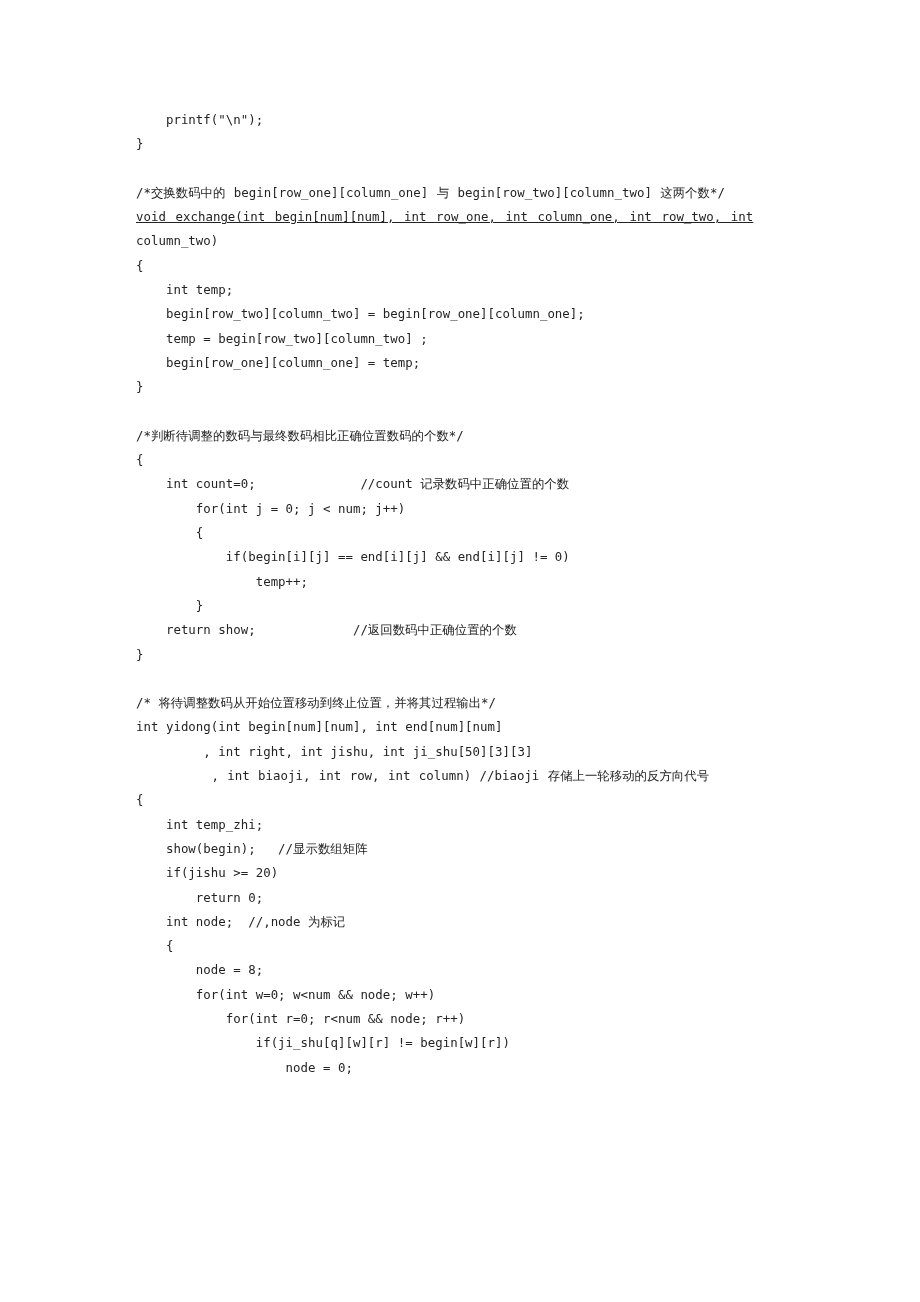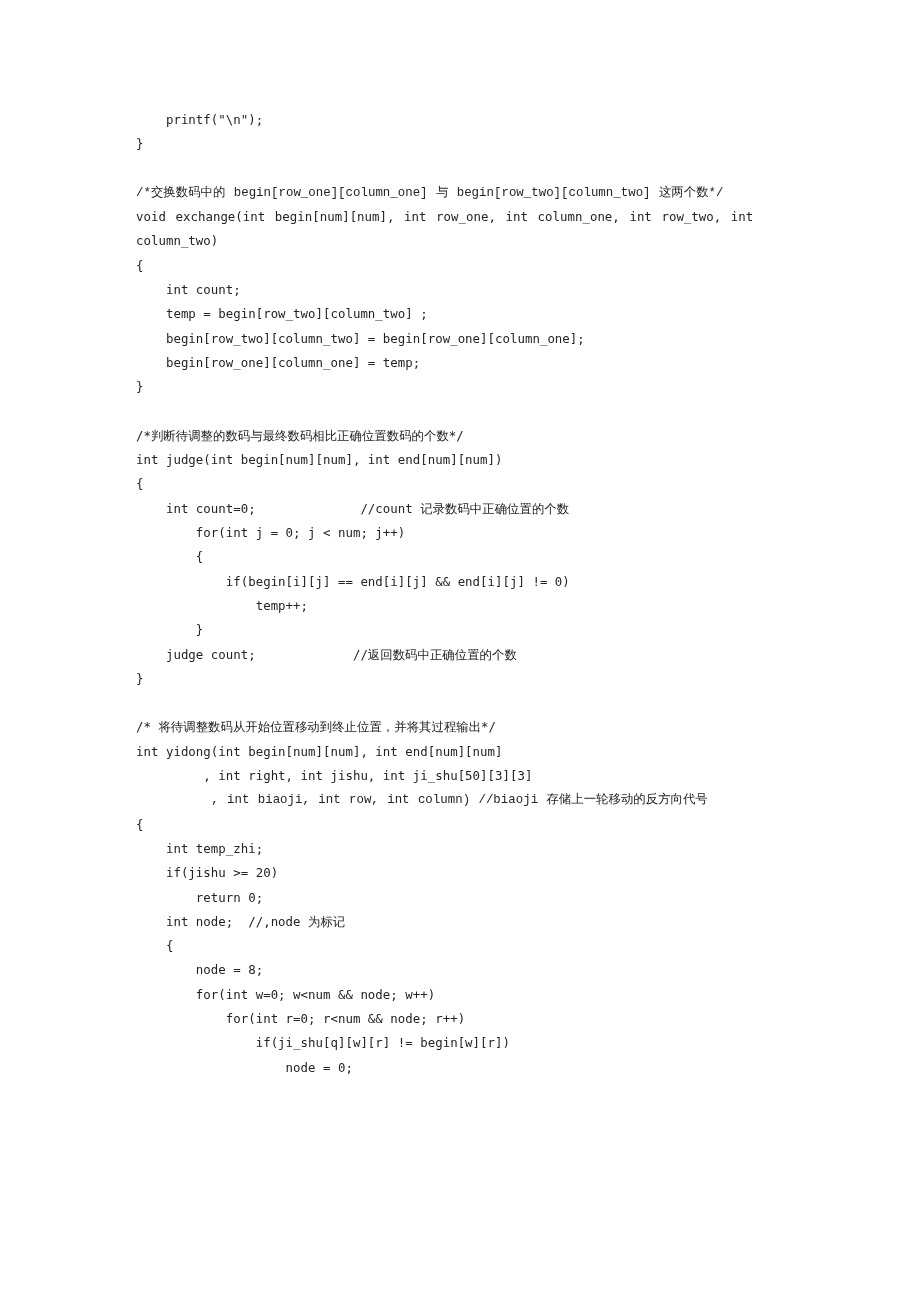--- a/index.html
+++ b/index.html
@@ -47,7 +47,6 @@
   }
   .code-line.justified-lite {
     word-spacing: 0.9px;
-    font-family: Liberation Mono, monospace;
   }
 </style>
 </head>

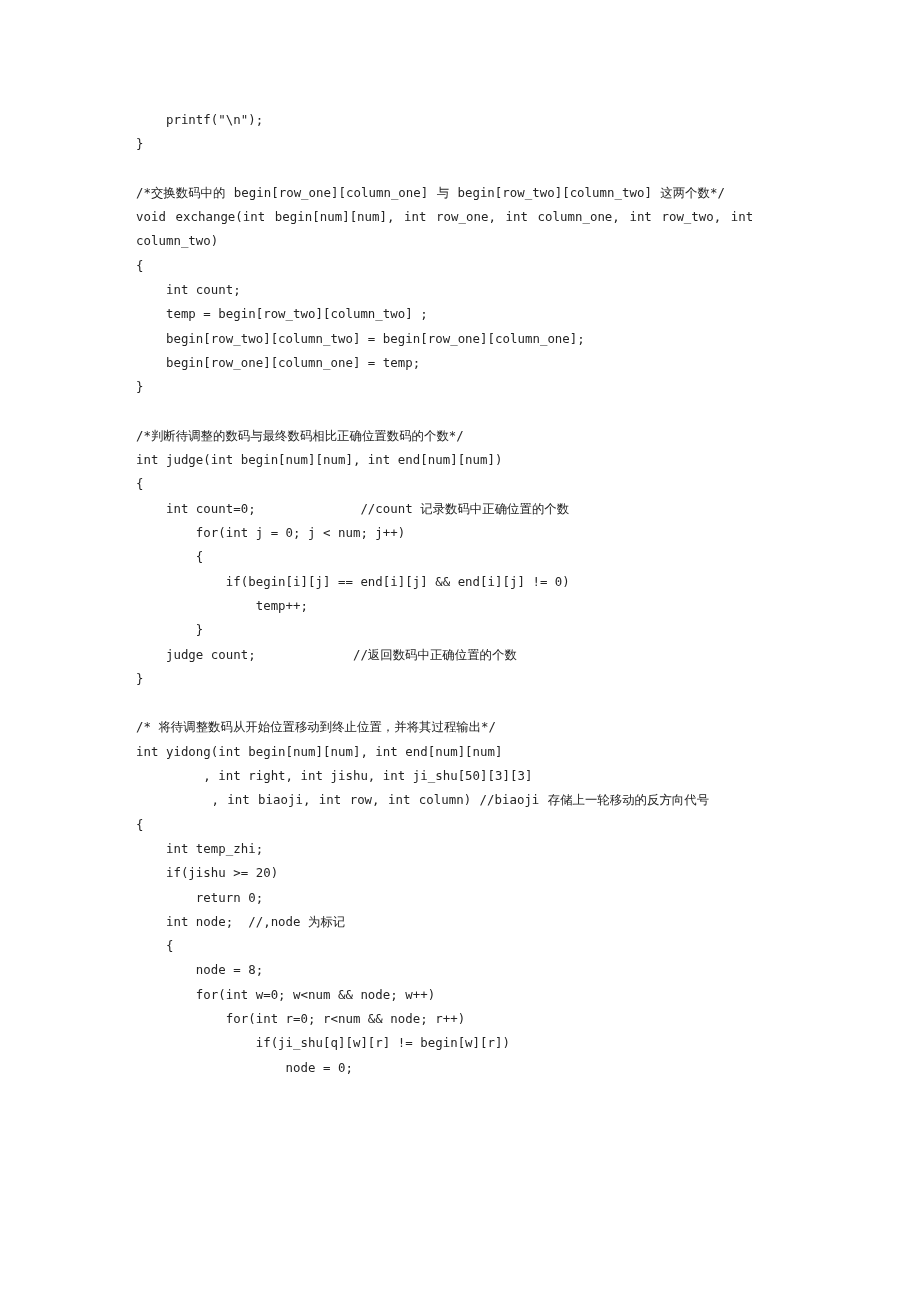--- a/index.html
+++ b/index.html
@@ -44,6 +44,7 @@
   
   .code-line.justified {
     word-spacing: 2.1px;
+    text-decoration: underline;
   }
   .code-line.justified-lite {
     word-spacing: 0.9px;

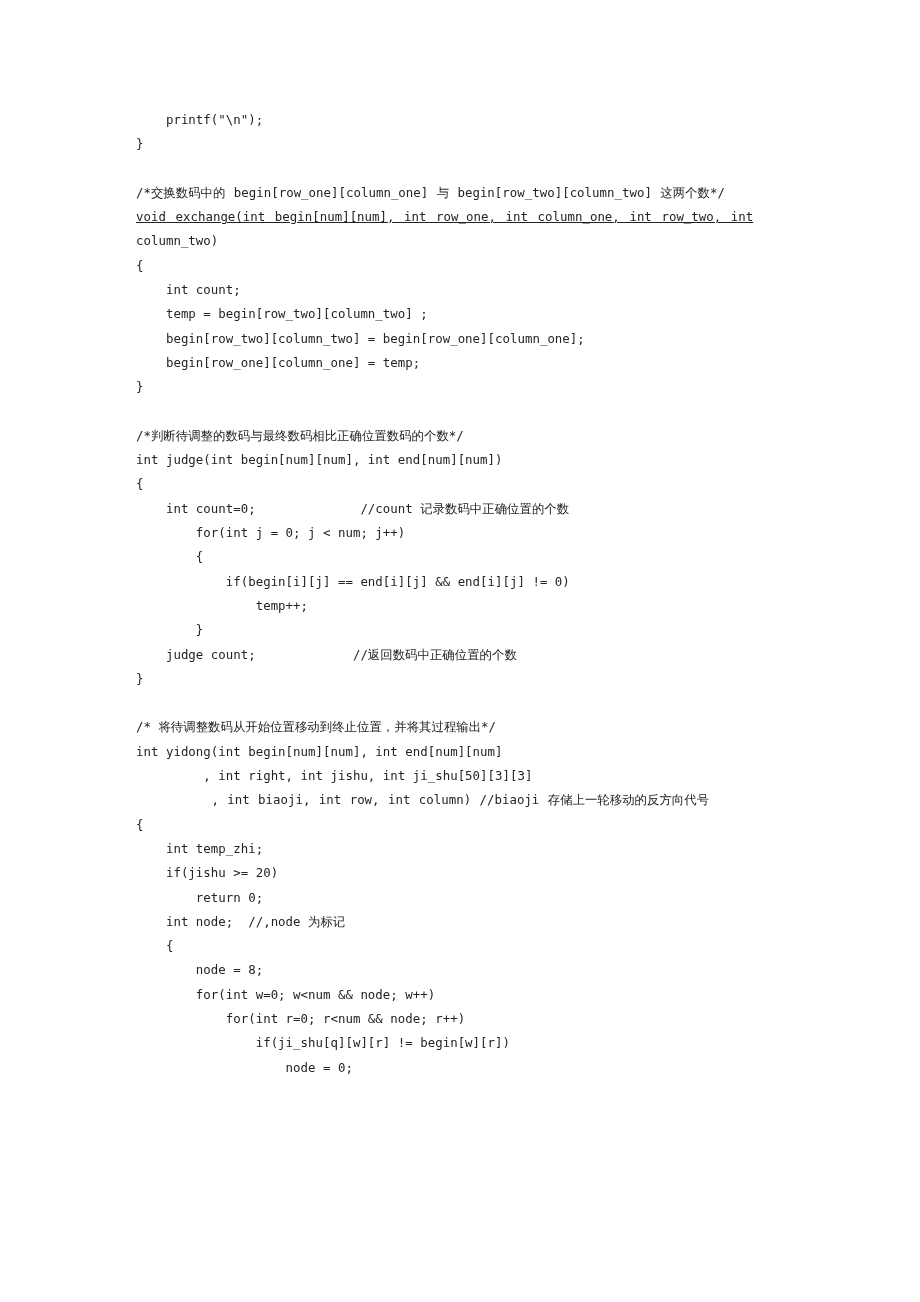--- a/index.html
+++ b/index.html
@@ -62,7 +62,7 @@
       <div class="code-line justified">void exchange(int begin[num][num], int row_one, int column_one, int row_two, int</div>
       <div class="code-line">column_two)</div>
       <div class="code-line">{</div>
-      <div class="code-line">    int count;</div>
+      <div class="code-line">    int temp;</div>
       <div class="code-line">    temp = begin[row_two][column_two] ;</div>
       <div class="code-line">    begin[row_two][column_two] = begin[row_one][column_one];</div>
       <div class="code-line">    begin[row_one][column_one] = temp;</div>

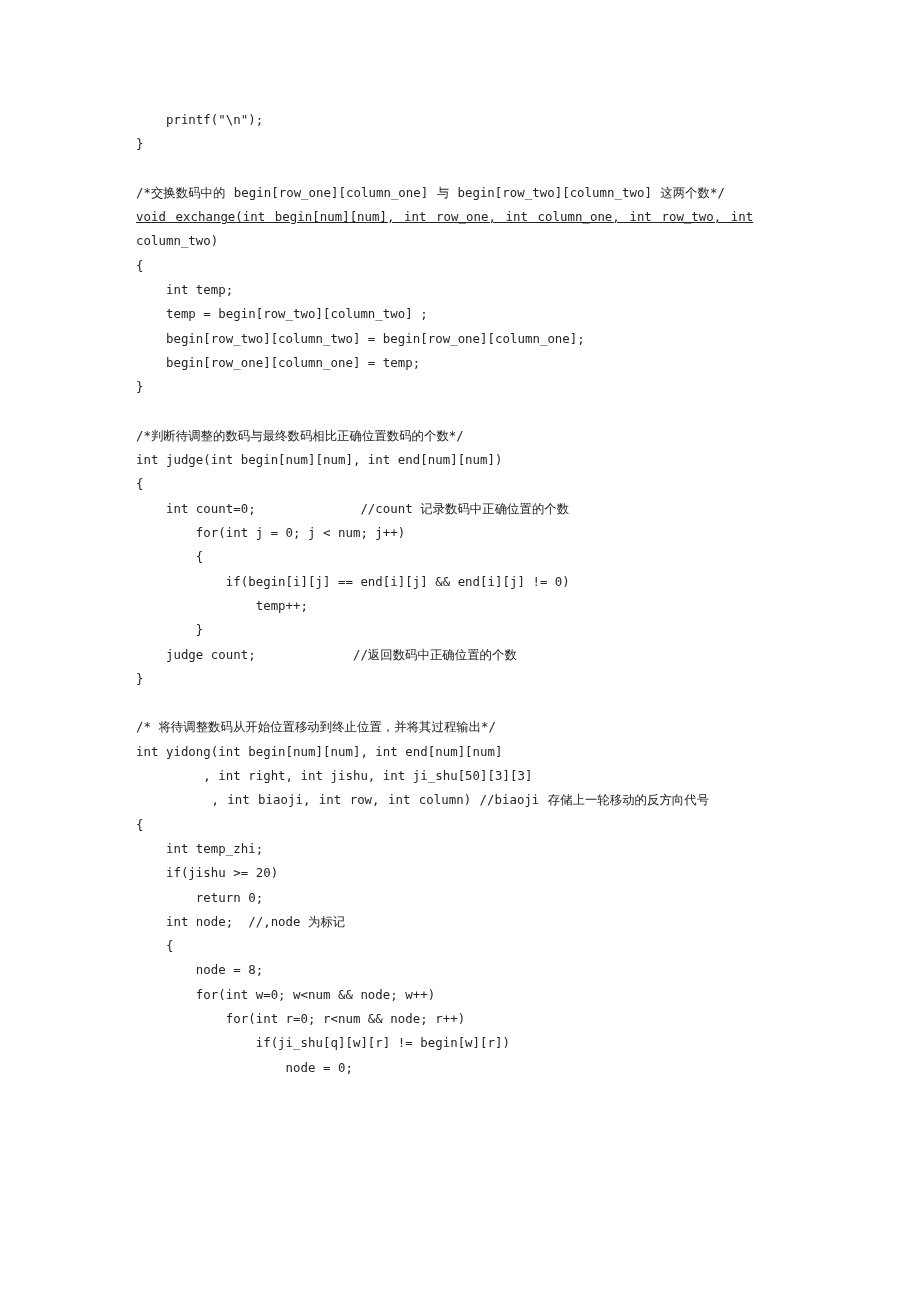--- a/index.html
+++ b/index.html
@@ -63,8 +63,8 @@
       <div class="code-line">column_two)</div>
       <div class="code-line">{</div>
       <div class="code-line">    int temp;</div>
+      <div class="code-line">    begin[row_two][column_two] = begin[row_one][column_one];</div>
       <div class="code-line">    temp = begin[row_two][column_two] ;</div>
-      <div class="code-line">    begin[row_two][column_two] = begin[row_one][column_one];</div>
       <div class="code-line">    begin[row_one][column_one] = temp;</div>
       <div class="code-line">}</div>
       <div class="code-line blank">&nbsp;</div>

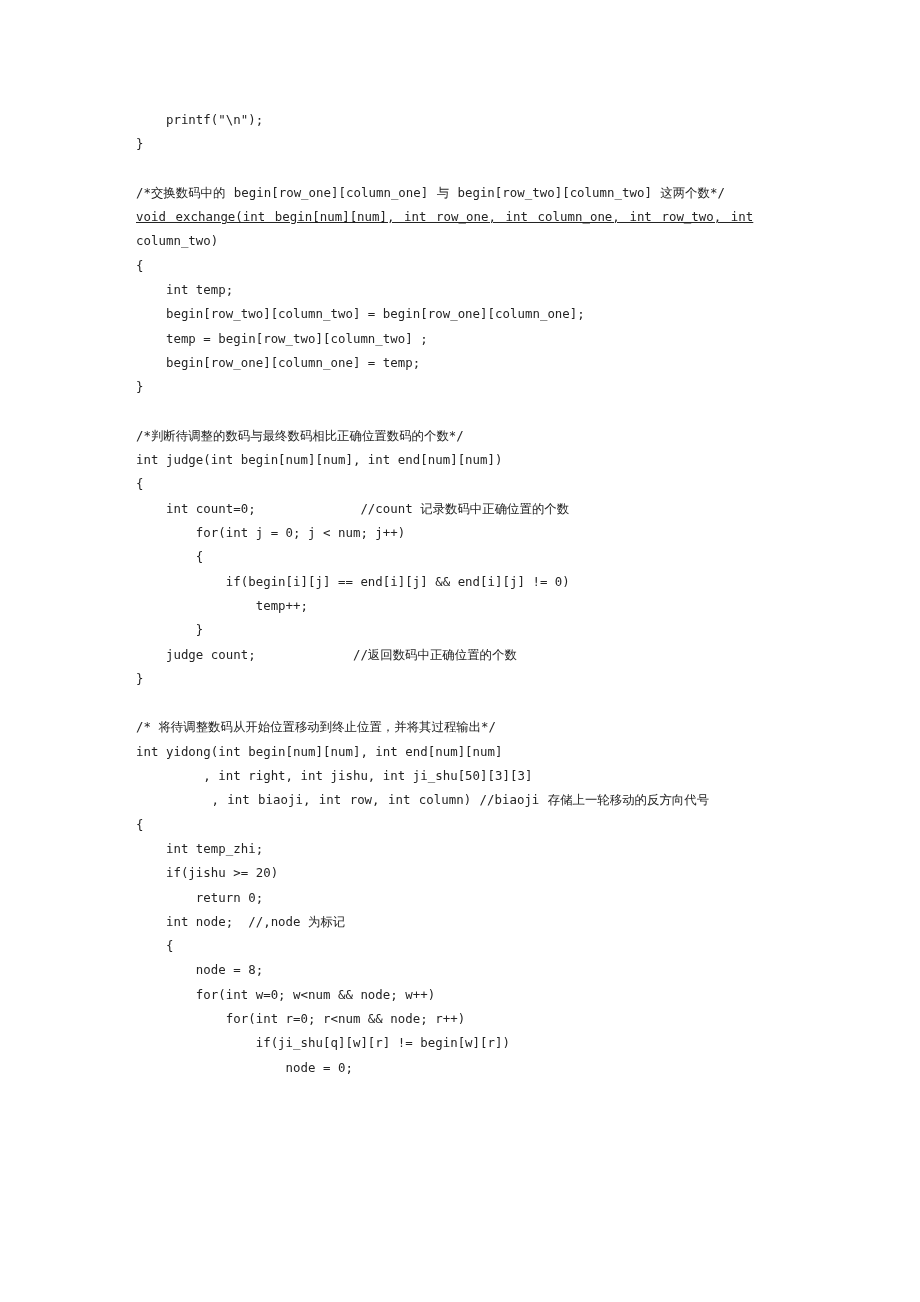--- a/index.html
+++ b/index.html
@@ -69,7 +69,6 @@
       <div class="code-line">}</div>
       <div class="code-line blank">&nbsp;</div>
       <div class="code-line">/*判断待调整的数码与最终数码相比正确位置数码的个数*/</div>
-      <div class="code-line">int judge(int begin[num][num], int end[num][num])</div>
       <div class="code-line">{</div>
       <div class="code-line">    int count=0;              //count 记录数码中正确位置的个数</div>
       <div class="code-line">        for(int j = 0; j &lt; num; j++)</div>

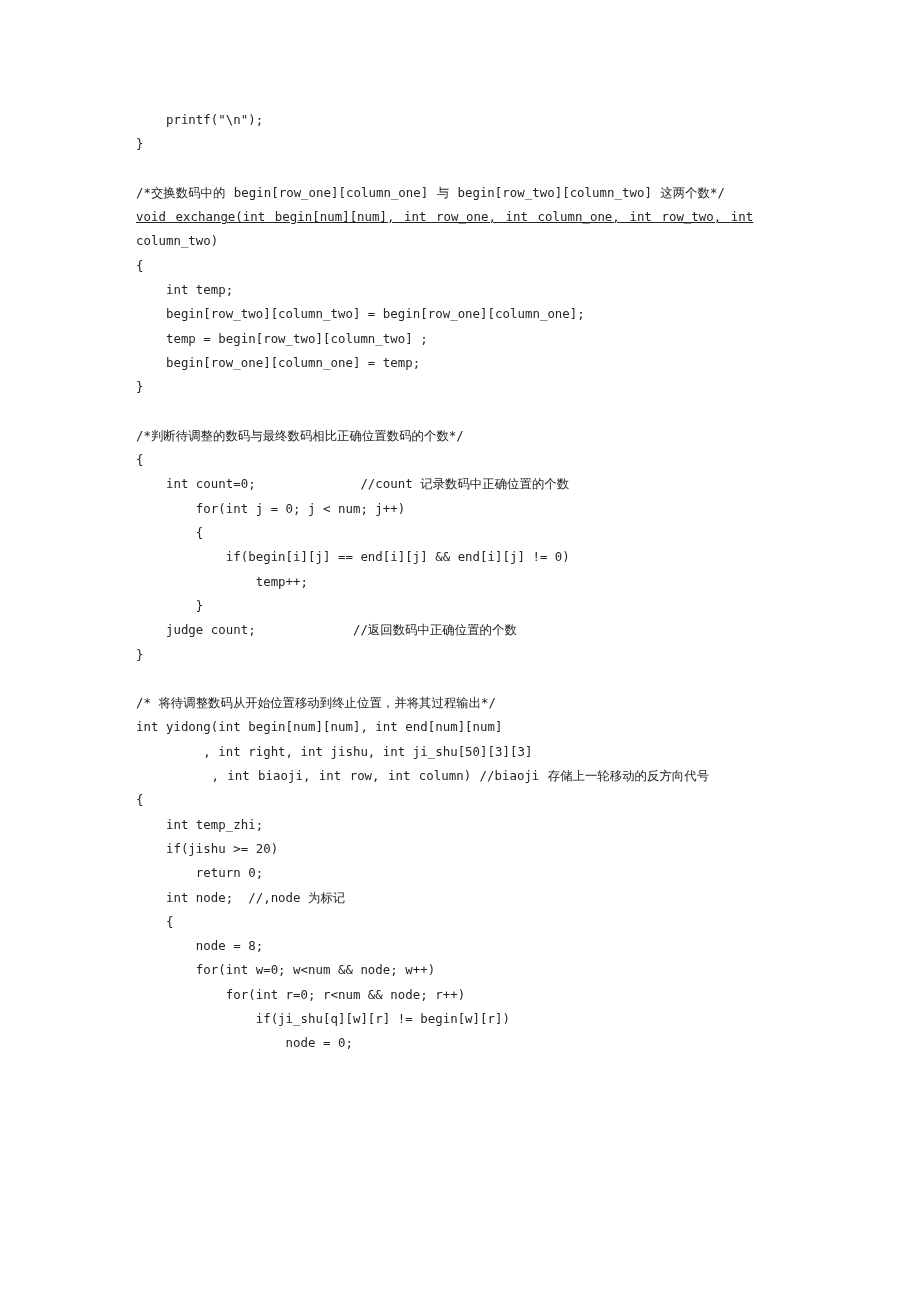--- a/index.html
+++ b/index.html
@@ -76,7 +76,7 @@
       <div class="code-line">            if(begin[i][j] == end[i][j] &amp;&amp; end[i][j] != 0)</div>
       <div class="code-line">                temp++;</div>
       <div class="code-line">        }</div>
-      <div class="code-line">    judge count;             //返回数码中正确位置的个数</div>
+      <div class="code-line">    return show;             //返回数码中正确位置的个数</div>
       <div class="code-line">}</div>
       <div class="code-line blank">&nbsp;</div>
       <div class="code-line">/* 将待调整数码从开始位置移动到终止位置，并将其过程输出*/</div>

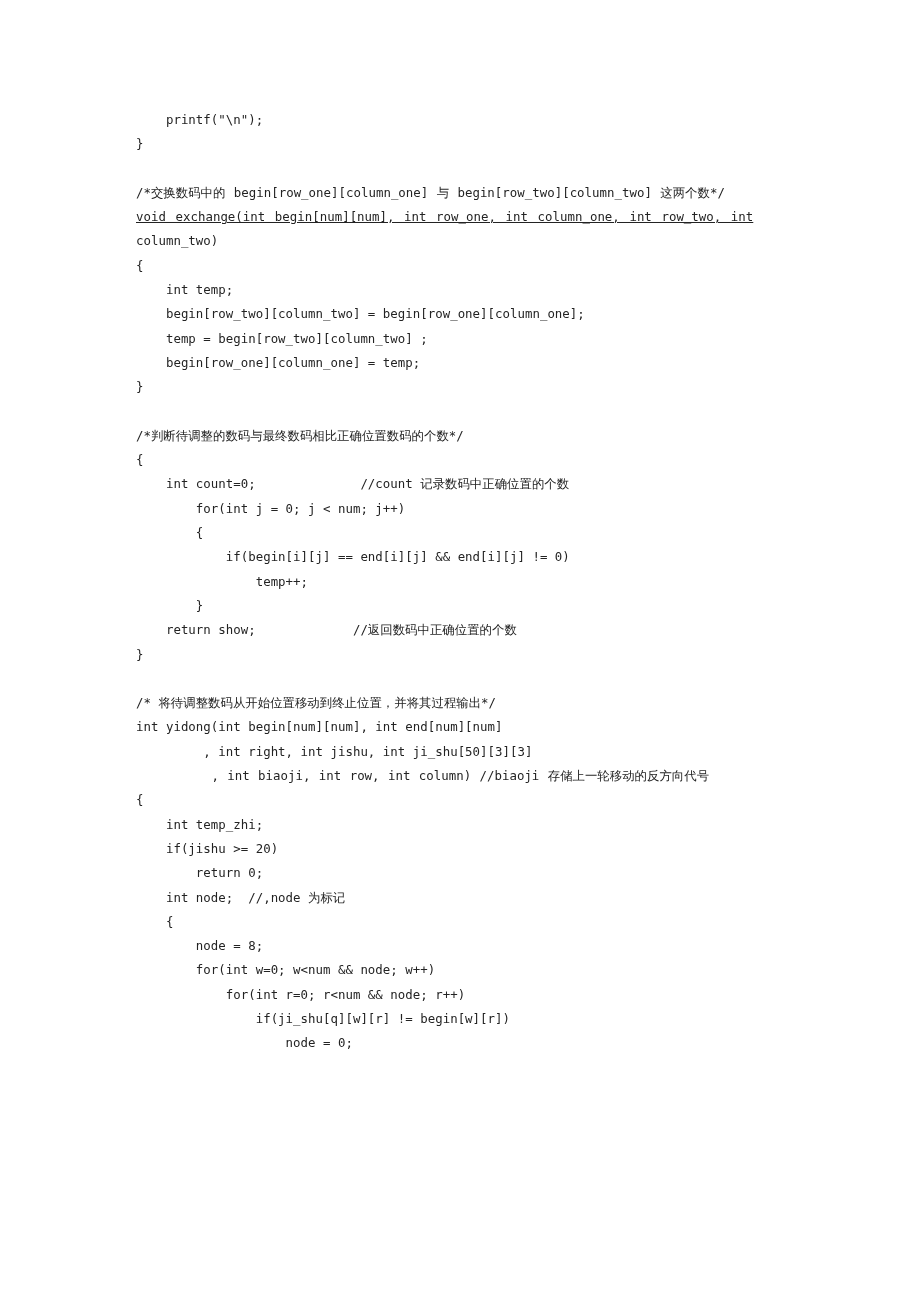--- a/index.html
+++ b/index.html
@@ -85,6 +85,7 @@
       <div class="code-line justified-lite">         , int biaoji, int row, int column) //biaoji 存储上一轮移动的反方向代号</div>
       <div class="code-line">{</div>
       <div class="code-line">    int temp_zhi;</div>
+      <div class="code-line">    show(begin);   //显示数组矩阵</div>
       <div class="code-line">    if(jishu &gt;= 20)</div>
       <div class="code-line">        return 0;</div>
       <div class="code-line">    int node;  //,node 为标记</div>

